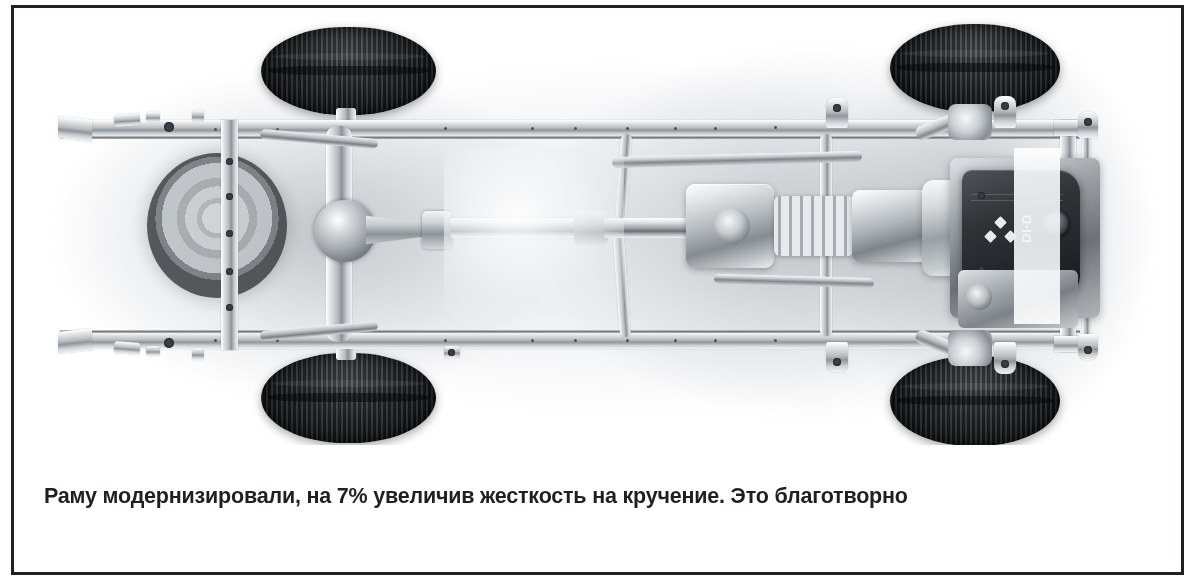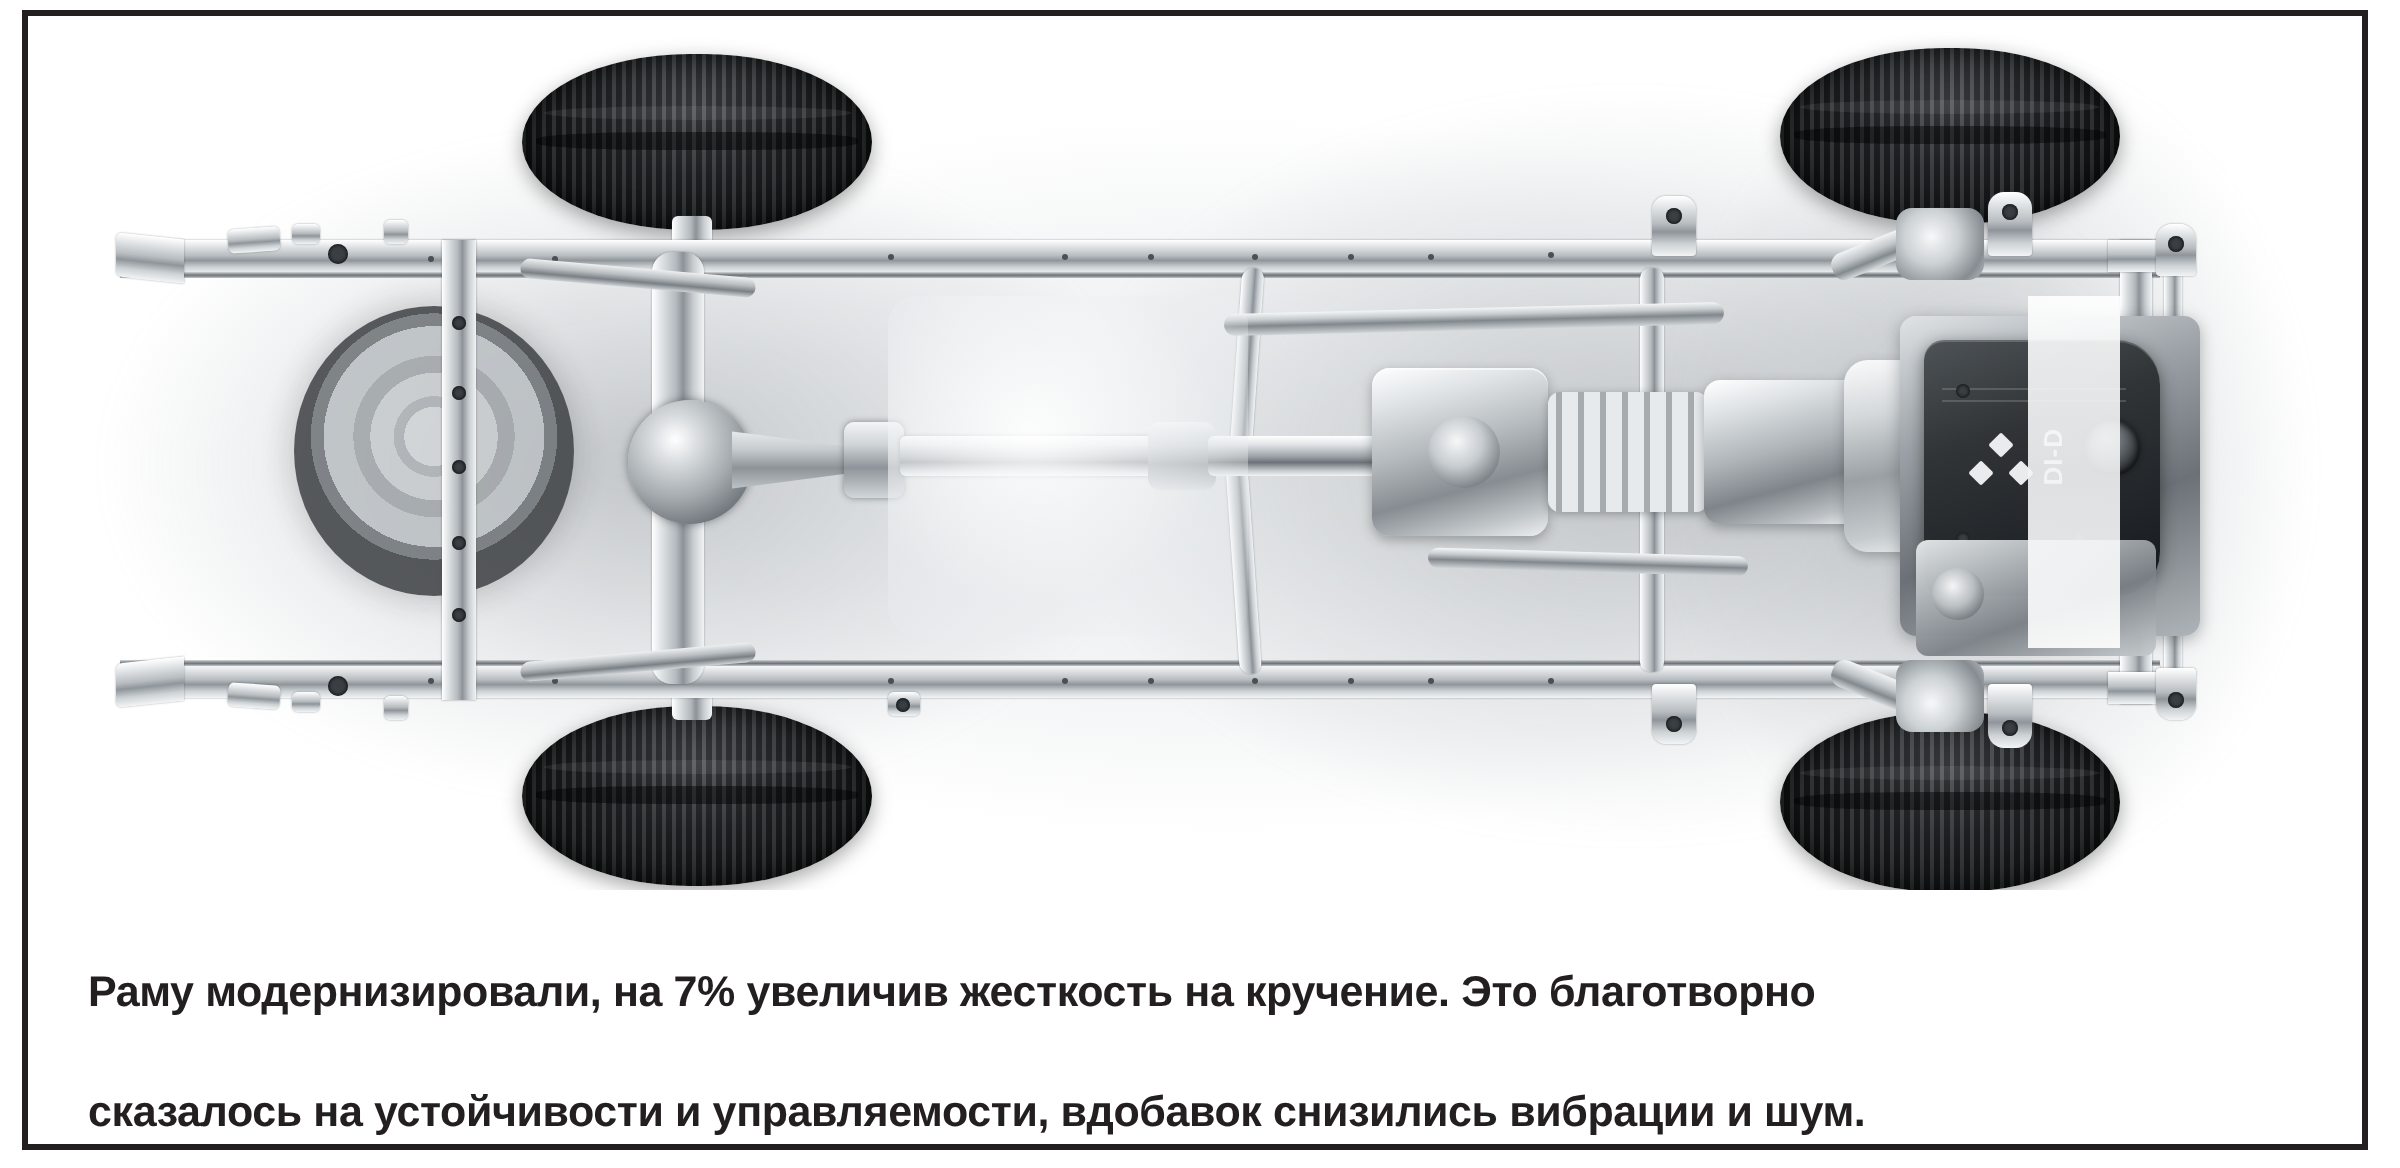--- a/index.html
+++ b/index.html
@@ -397,7 +397,6 @@
 
   <div id="caption">
     <span class="cap-line">Раму модернизировали, на 7% увеличив жесткость на кручение. Это благотворно</span>
-    <span class="cap-line">сказалось на устойчивости и управляемости, вдобавок снизились вибрации и шум.</span>
     
   </div>
 

